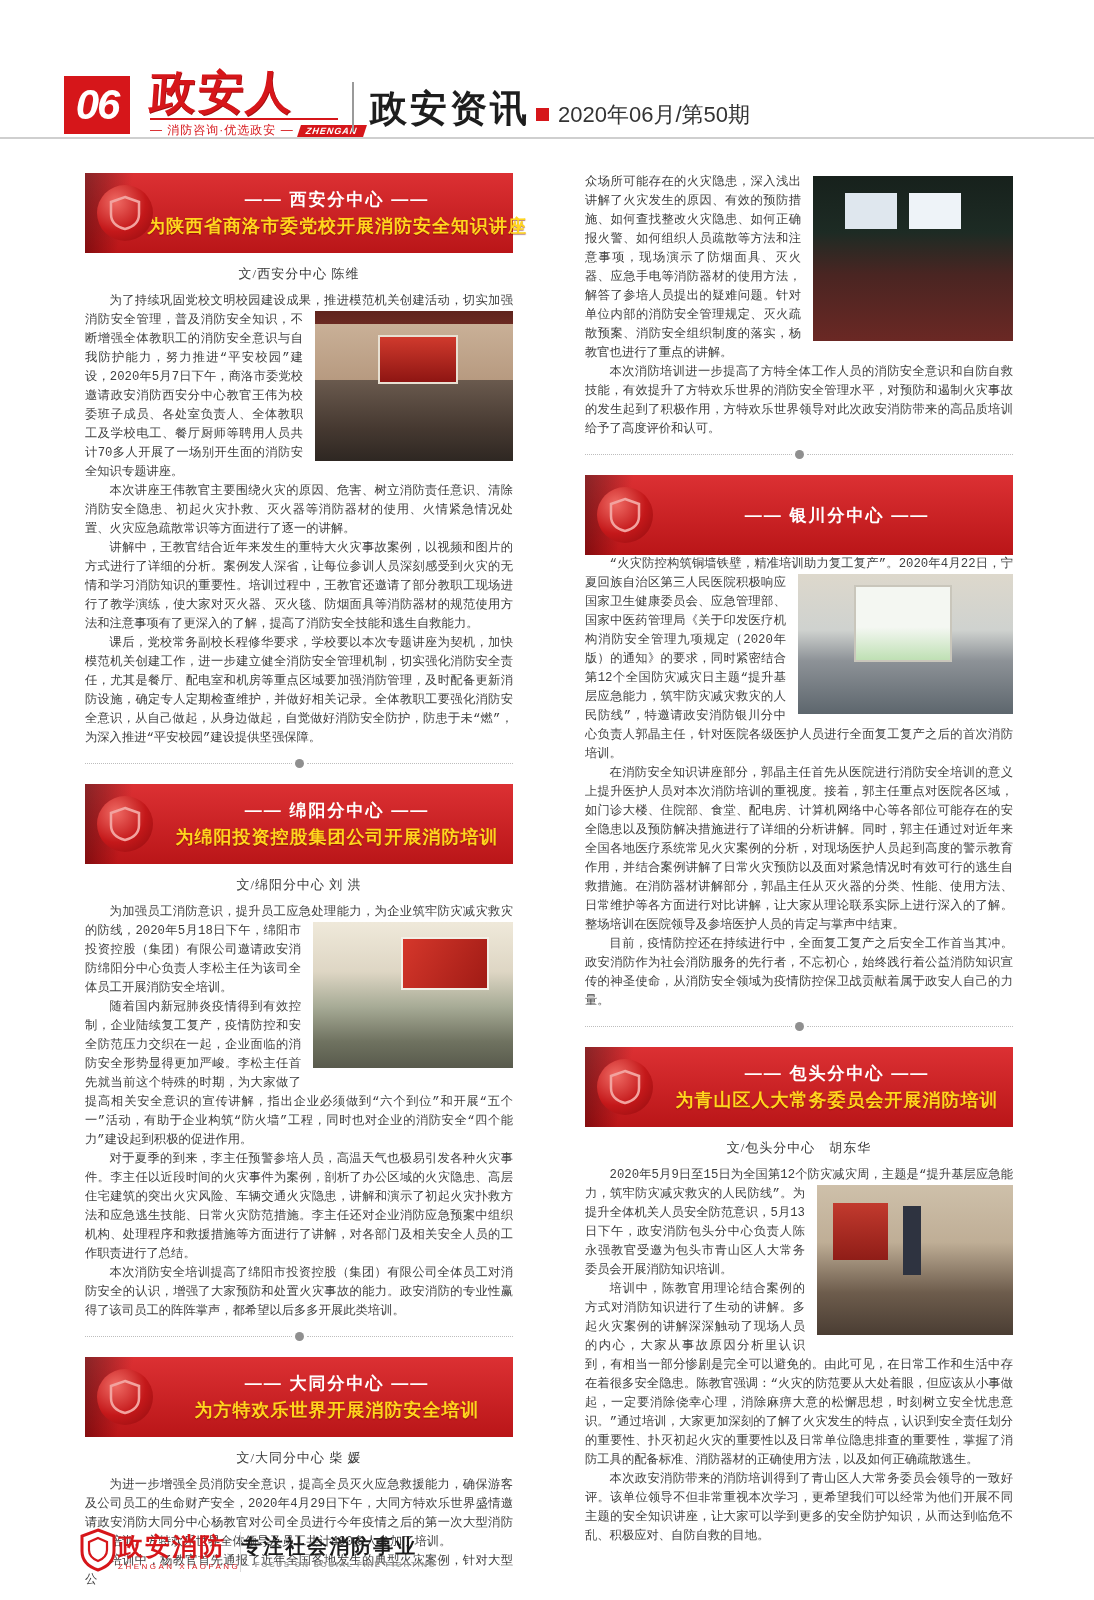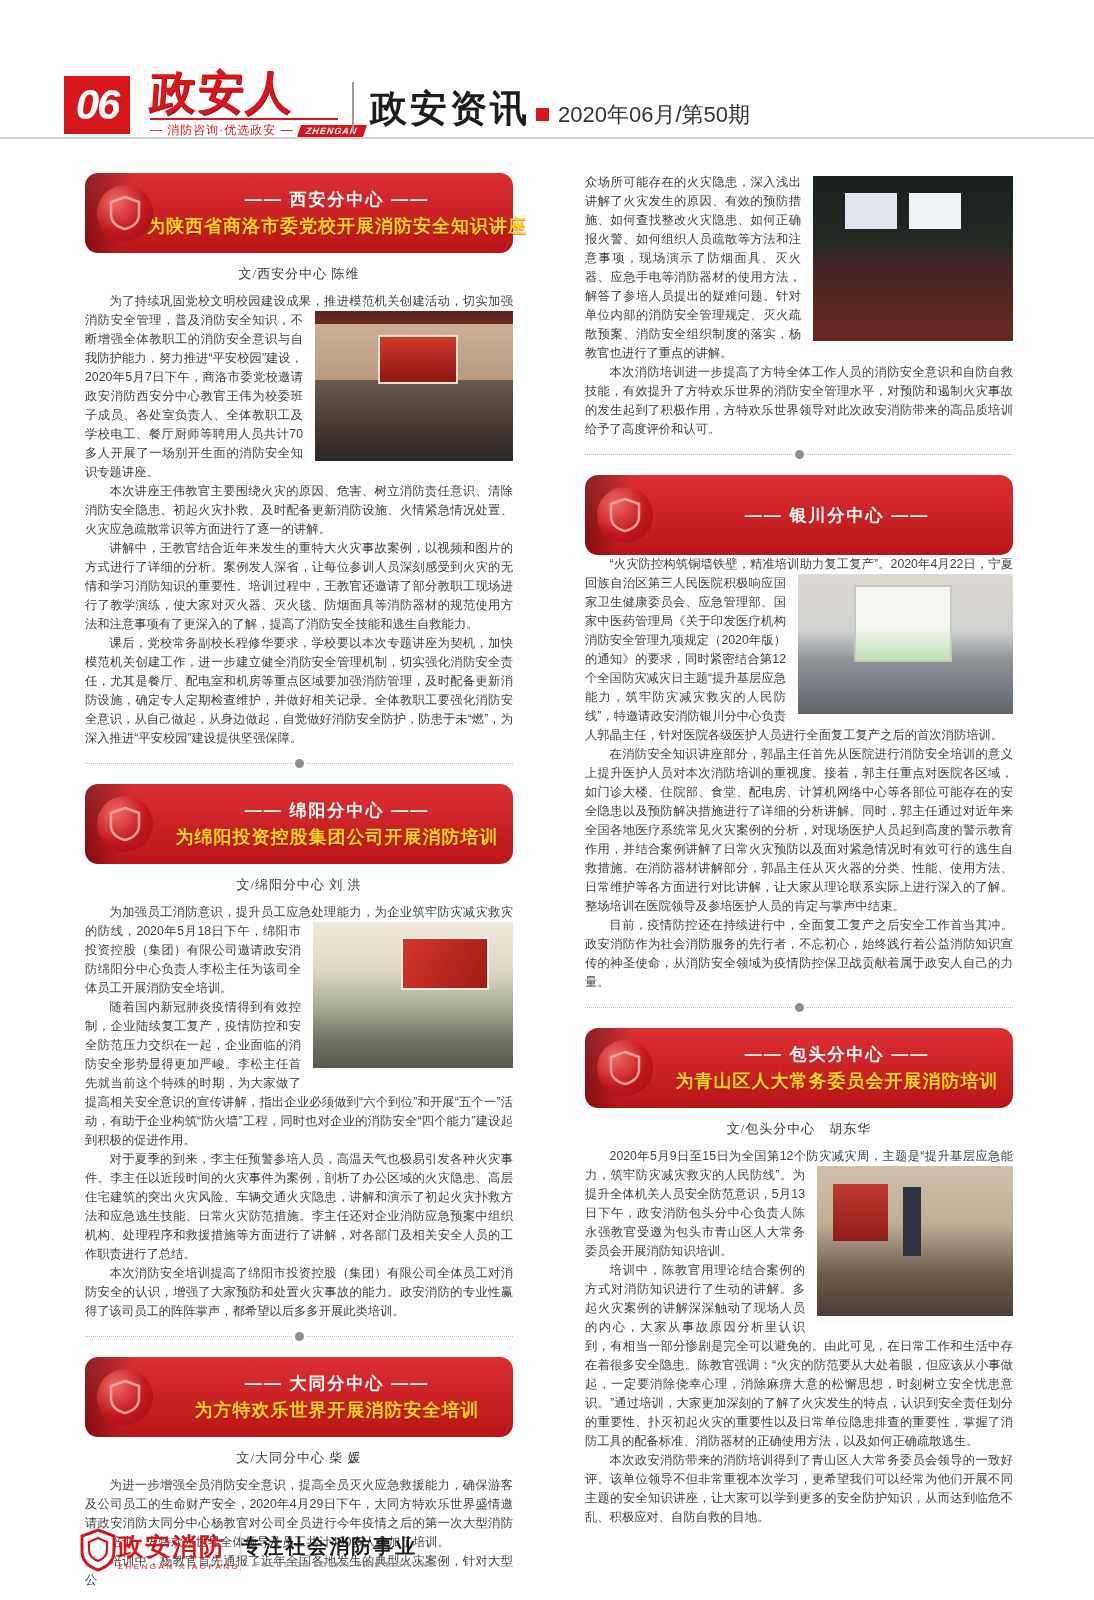--- a/index.html
+++ b/index.html
@@ -45,7 +45,7 @@
           letter-spacing:1px;margin:12px 0 9px;}
 
   
-  .body p{margin:0;font-size:12.3px;line-height:19px;text-align:justify;text-indent:2em;color:#3f3f3f;}
+  .body p{margin:0;font-size:12.3px;line-height:19px;text-align:justify;text-indent:2em;color:#3f3f3f;font-family:Liberation Mono, monospace;}
   .body p.noindent{text-indent:0;}
   .body::after{content:"";display:block;clear:both;}
 

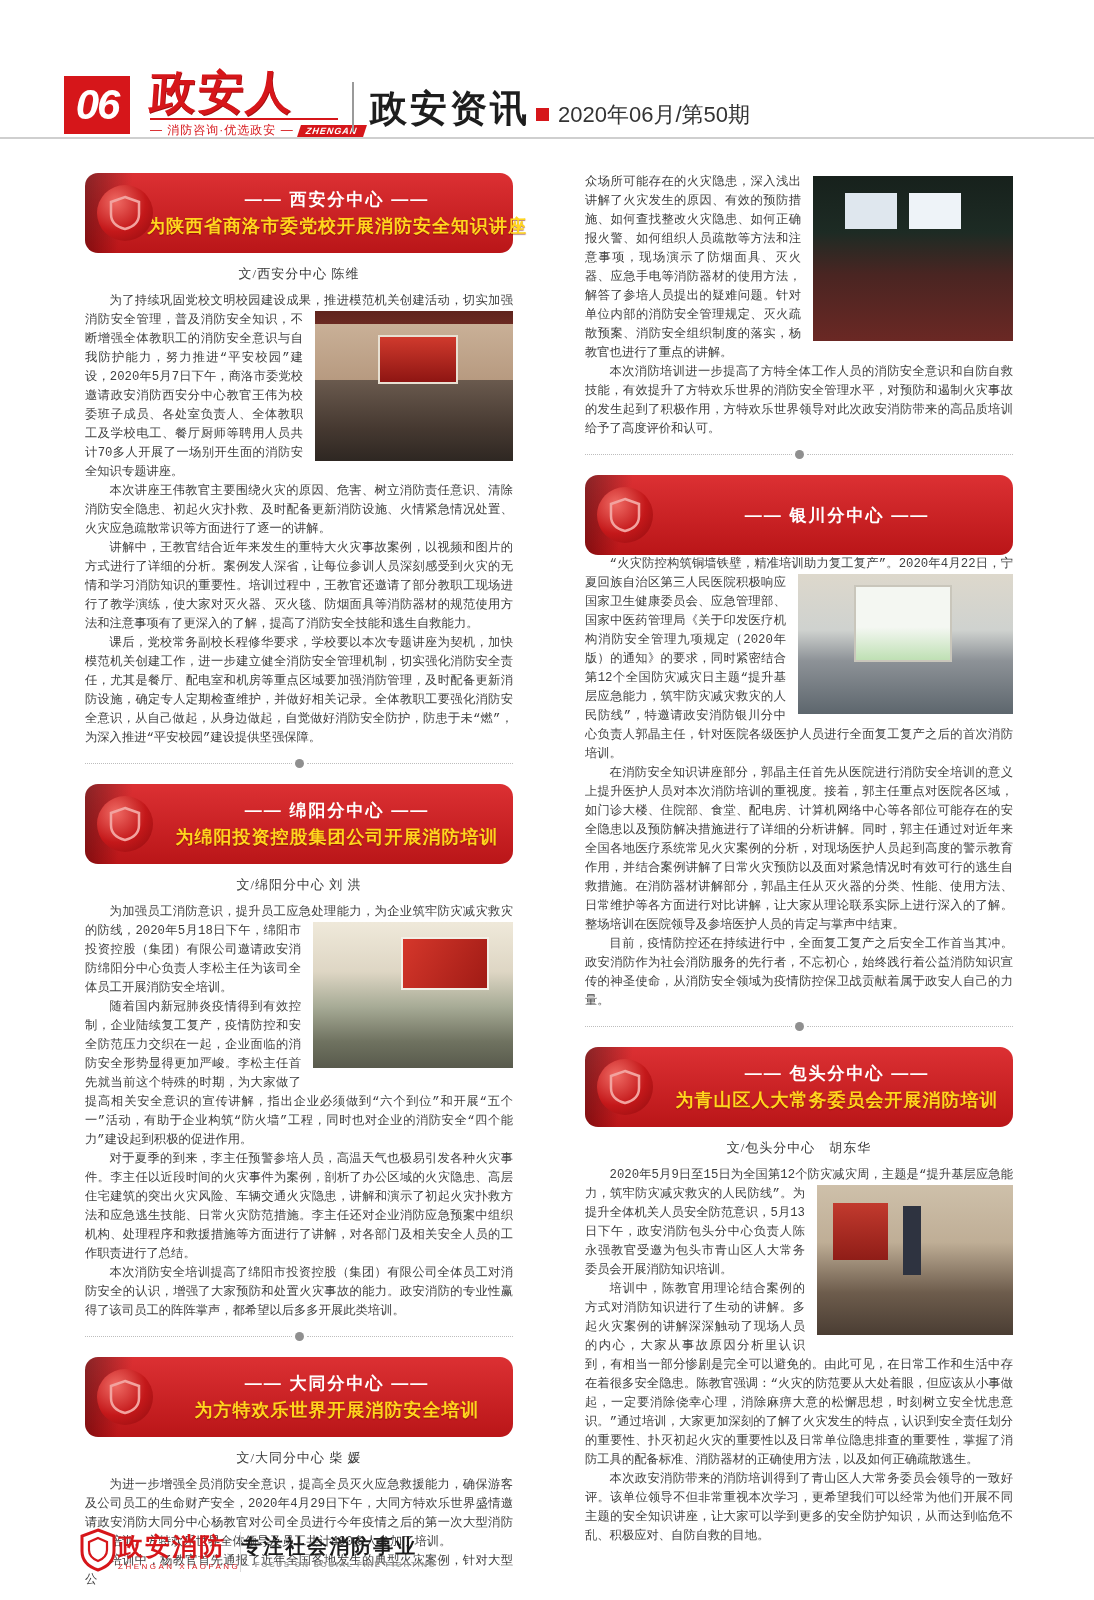--- a/index.html
+++ b/index.html
@@ -33,7 +33,7 @@
        linear-gradient(180deg,rgba(255,255,255,.10),rgba(0,0,0,.14)),
        linear-gradient(102deg,#7c0c0f 0%,#a31013 5%,#d8191c 11%,#d8191c 100%);
        display:flex;flex-direction:column;justify-content:center;align-items:center;gap:3px;
-       padding-left:76px;box-sizing:border-box;border-radius:13px;}
+       padding-left:76px;box-sizing:border-box;}
   .badge{position:absolute;left:12px;top:12px;width:56px;height:56px;border-radius:50%;
          background:radial-gradient(circle at 34% 30%,#ef6b64,#c4181a 55%,#8f0c0f);
          display:flex;align-items:center;justify-content:center;}

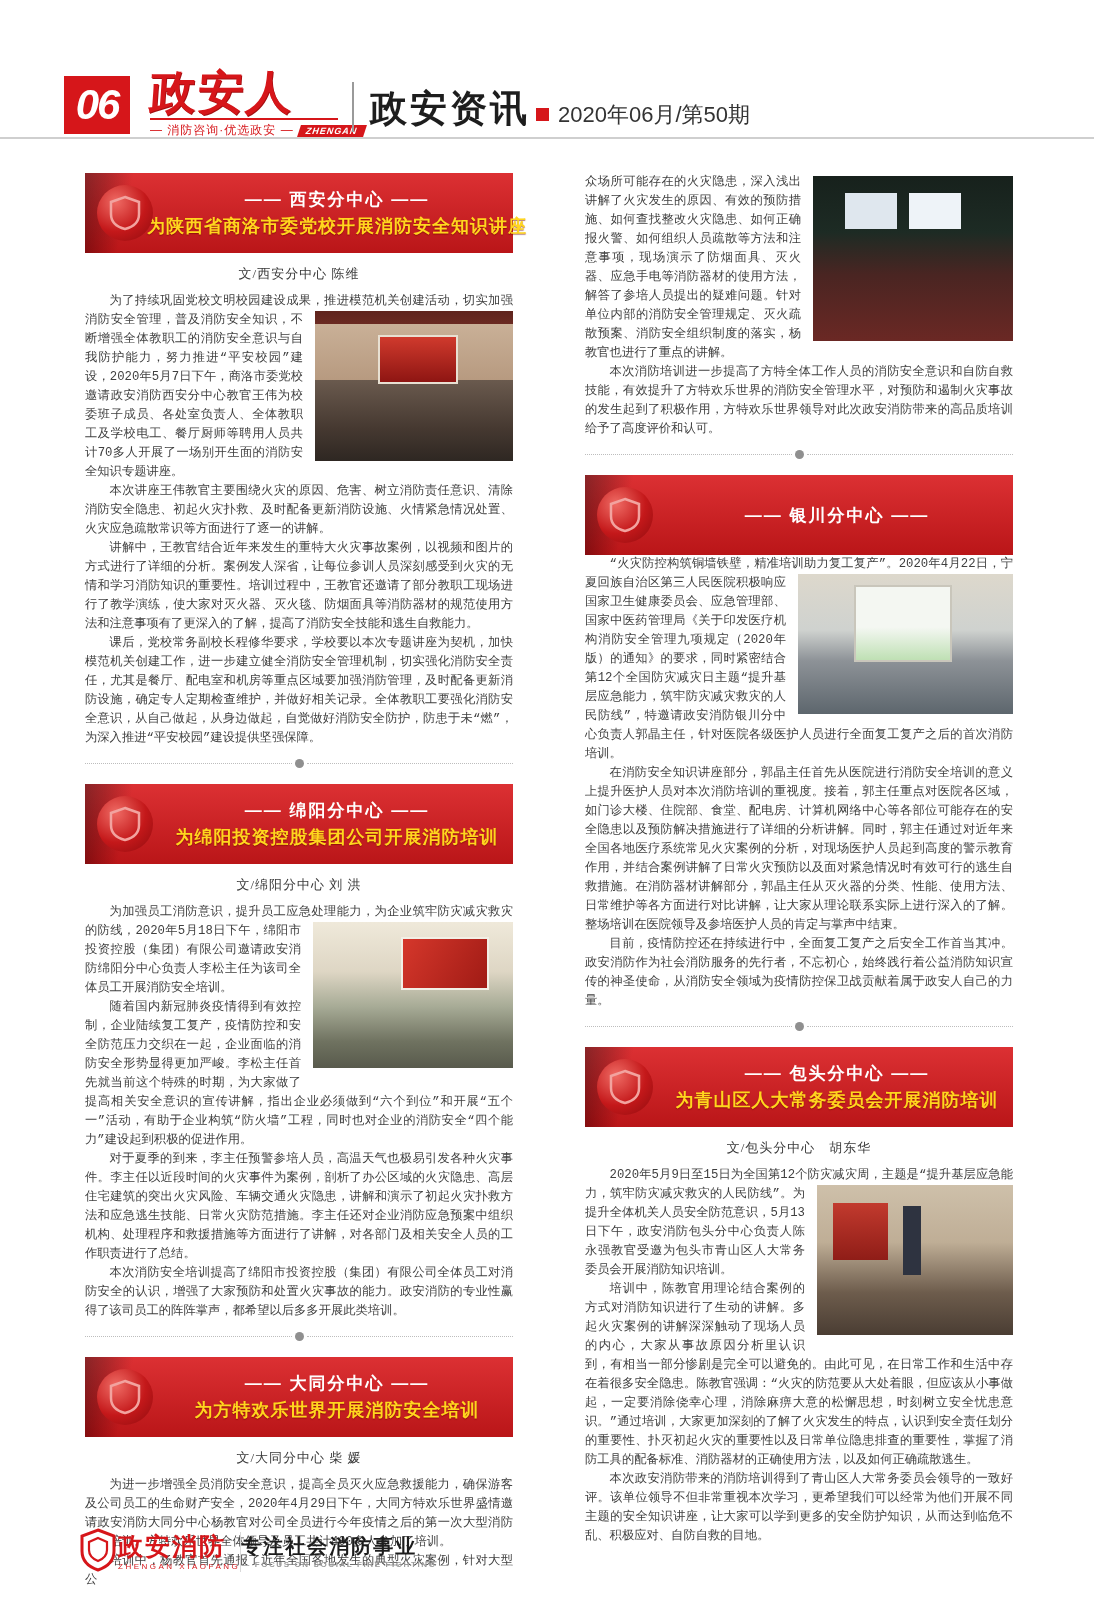--- a/index.html
+++ b/index.html
@@ -124,7 +124,7 @@
               <span class="scr"></span>
             </div>
           <p>为了持续巩固党校文明校园建设成果，推进模范机关创建活动，切实加强消防安全管理，普及消防安全知识，不断增强全体教职工的消防安全意识与自我防护能力，努力推进“平安校园”建设，2020年5月7日下午，商洛市委党校邀请政安消防西安分中心教官王伟为校委班子成员、各处室负责人、全体教职工及学校电工、餐厅厨师等聘用人员共计70多人开展了一场别开生面的消防安全知识专题讲座。</p>
-          <p>本次讲座王伟教官主要围绕火灾的原因、危害、树立消防责任意识、清除消防安全隐患、初起火灾扑救、及时配备更新消防设施、火情紧急情况处置、火灾应急疏散常识等方面进行了逐一的讲解。</p>
+          <p>本次讲座王伟教官主要围绕火灾的原因、危害、树立消防责任意识、清除消防安全隐患、初起火灾扑救、灭火器等消防器材的使用、火情紧急情况处置、火灾应急疏散常识等方面进行了逐一的讲解。</p>
           <p>讲解中，王教官结合近年来发生的重特大火灾事故案例，以视频和图片的方式进行了详细的分析。案例发人深省，让每位参训人员深刻感受到火灾的无情和学习消防知识的重要性。培训过程中，王教官还邀请了部分教职工现场进行了教学演练，使大家对灭火器、灭火毯、防烟面具等消防器材的规范使用方法和注意事项有了更深入的了解，提高了消防安全技能和逃生自救能力。</p>
           <p>课后，党校常务副校长程修华要求，学校要以本次专题讲座为契机，加快模范机关创建工作，进一步建立健全消防安全管理机制，切实强化消防安全责任，尤其是餐厅、配电室和机房等重点区域要加强消防管理，及时配备更新消防设施，确定专人定期检查维护，并做好相关记录。全体教职工要强化消防安全意识，从自己做起，从身边做起，自觉做好消防安全防护，防患于未“燃”，为深入推进“平安校园”建设提供坚强保障。</p>
         </div>

